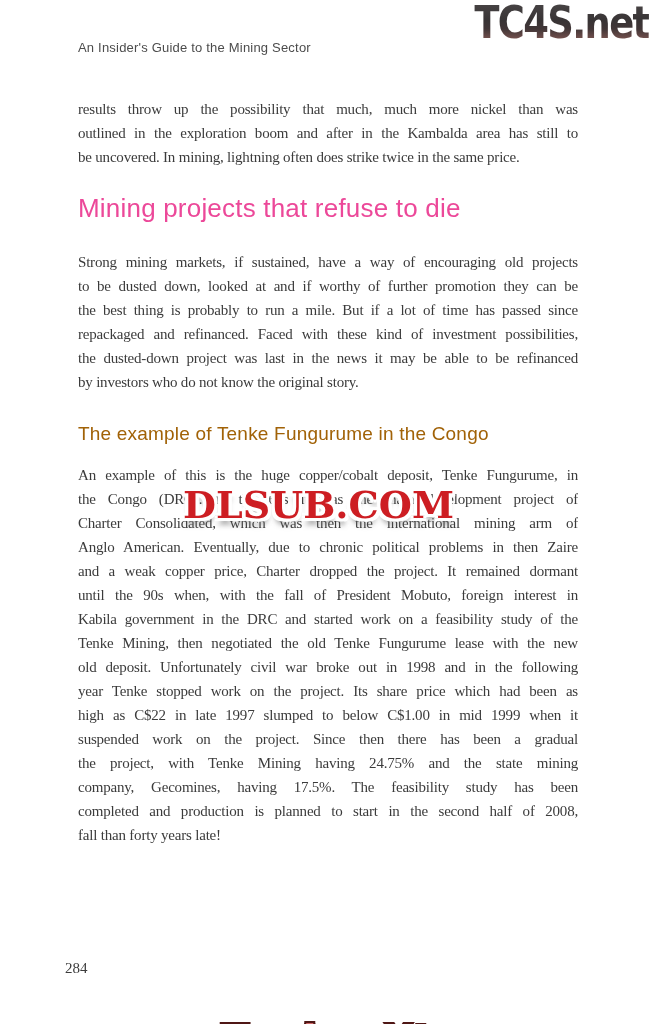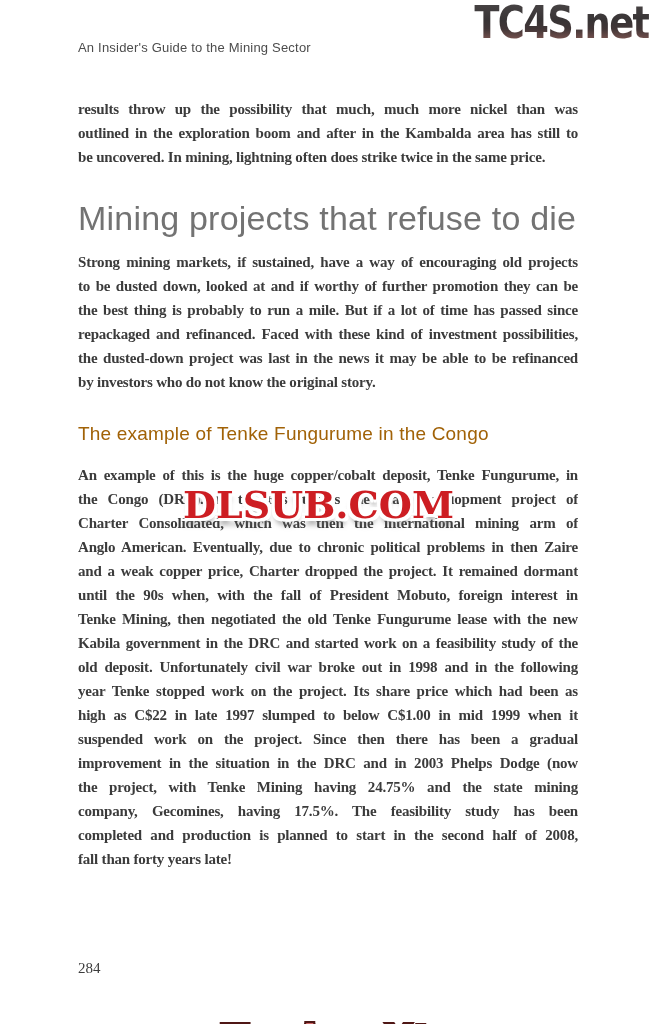--- a/index.html
+++ b/index.html
@@ -25,7 +25,7 @@
   }
   
   .content{position:absolute;left:78px;top:0;width:500px;}
-  .para{position:absolute;left:0;width:500px;font-size:15px;letter-spacing:-.2px;font-weight:bold;}
+  .para{position:absolute;left:0;width:500px;font-size:15px;letter-spacing:-.2px;}
   .p1{top:97px;}
   .p2{top:250px;}
   .p3{top:463px;}

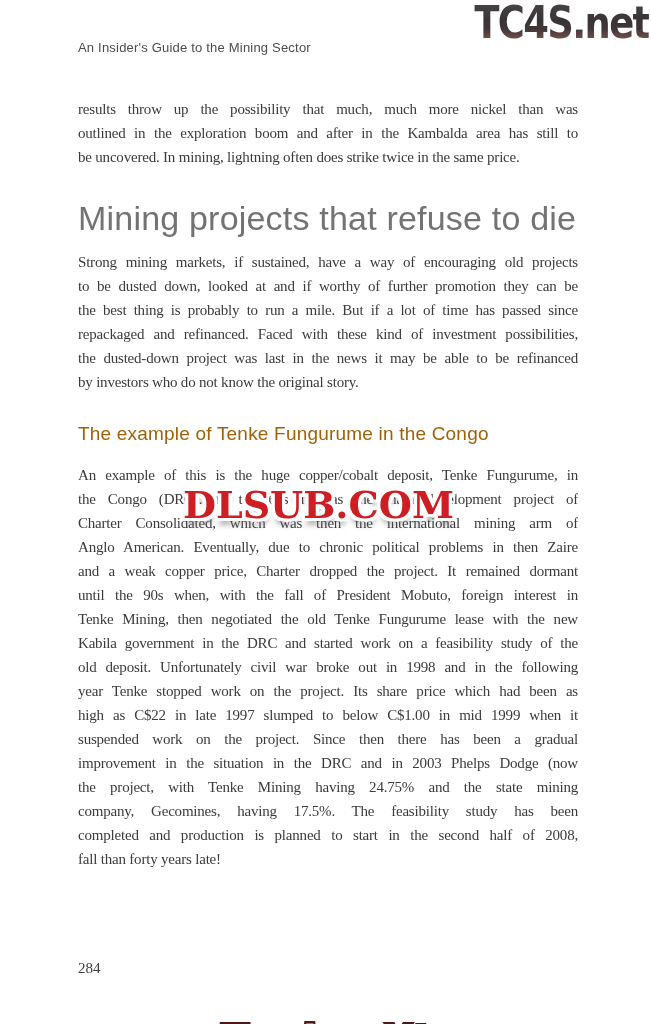--- a/index.html
+++ b/index.html
@@ -35,9 +35,9 @@
   }
   .pline-last{text-align-last:left;}
   .chapter-heading{
-    position:absolute;left:0;top:199px;margin:0;width:500px;
-    font-family:"Liberation Sans",sans-serif;font-weight:400;font-size:34px;
-    color:#737373;letter-spacing:.2px;
+    position:absolute;left:0;top:193px;margin:0;width:500px;
+    font-family:"Liberation Sans",sans-serif;font-weight:400;font-size:26px;
+    color:#ec4899;letter-spacing:.2px;
   }
   .section-subheading{
     position:absolute;left:0;top:423px;margin:0;width:500px;

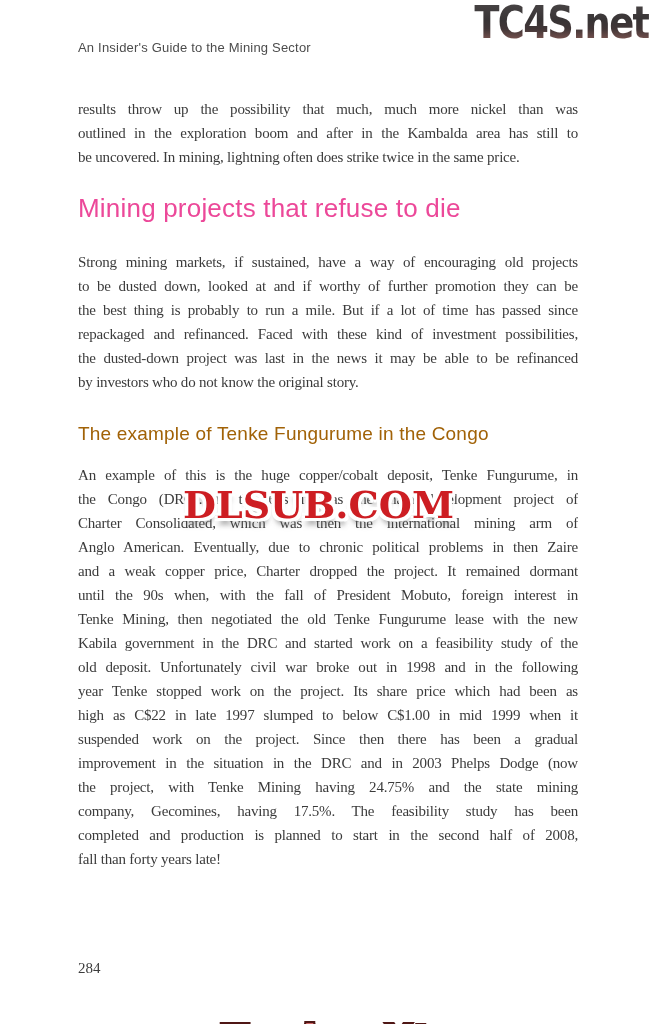--- a/index.html
+++ b/index.html
@@ -116,8 +116,8 @@
         <div class="pline">Anglo American. Eventually, due to chronic political problems in then Zaire</div>
         <div class="pline">and a weak copper price, Charter dropped the project. It remained dormant</div>
         <div class="pline">until the 90s when, with the fall of President Mobuto, foreign interest in</div>
+        <div class="pline">Kabila government in the DRC and started work on a feasibility study of the</div>
         <div class="pline">Tenke Mining, then negotiated the old Tenke Fungurume lease with the new</div>
-        <div class="pline">Kabila government in the DRC and started work on a feasibility study of the</div>
         <div class="pline">old deposit. Unfortunately civil war broke out in 1998 and in the following</div>
         <div class="pline">year Tenke stopped work on the project. Its share price which had been as</div>
         <div class="pline">high as C$22 in late 1997 slumped to below C$1.00 in mid 1999 when it</div>

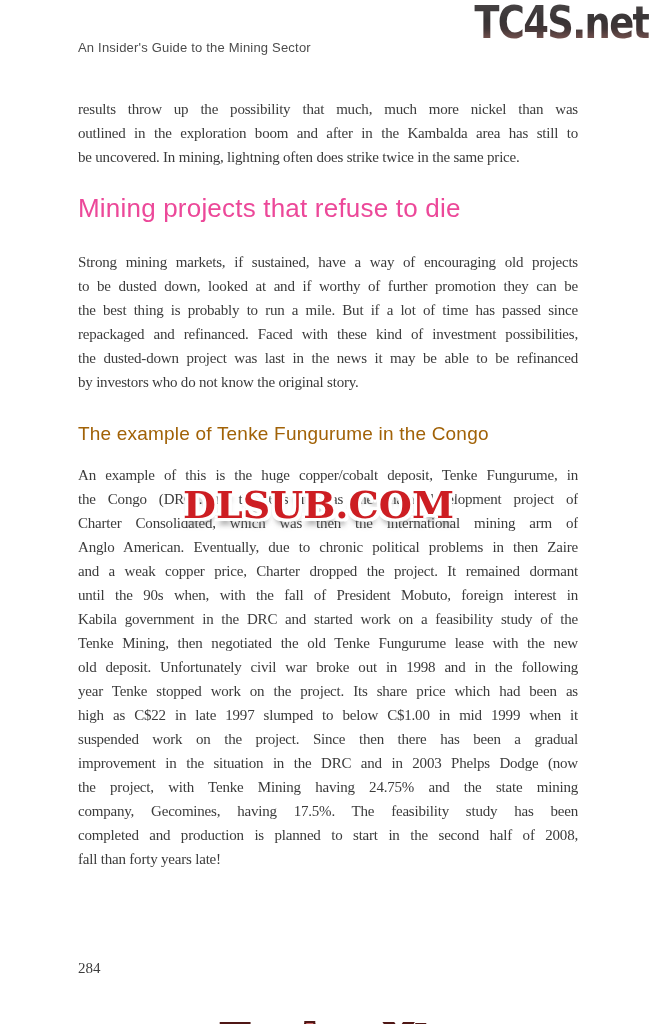--- a/index.html
+++ b/index.html
@@ -122,7 +122,6 @@
         <div class="pline">year Tenke stopped work on the project. Its share price which had been as</div>
         <div class="pline">high as C$22 in late 1997 slumped to below C$1.00 in mid 1999 when it</div>
         <div class="pline">suspended work on the project. Since then there has been a gradual</div>
-        <div class="pline">improvement in the situation in the DRC and in 2003 Phelps Dodge (now</div>
         <div class="pline">the project, with Tenke Mining having 24.75% and the state mining</div>
         <div class="pline">company, Gecomines, having 17.5%. The feasibility study has been</div>
         <div class="pline">completed and production is planned to start in the second half of 2008,</div>

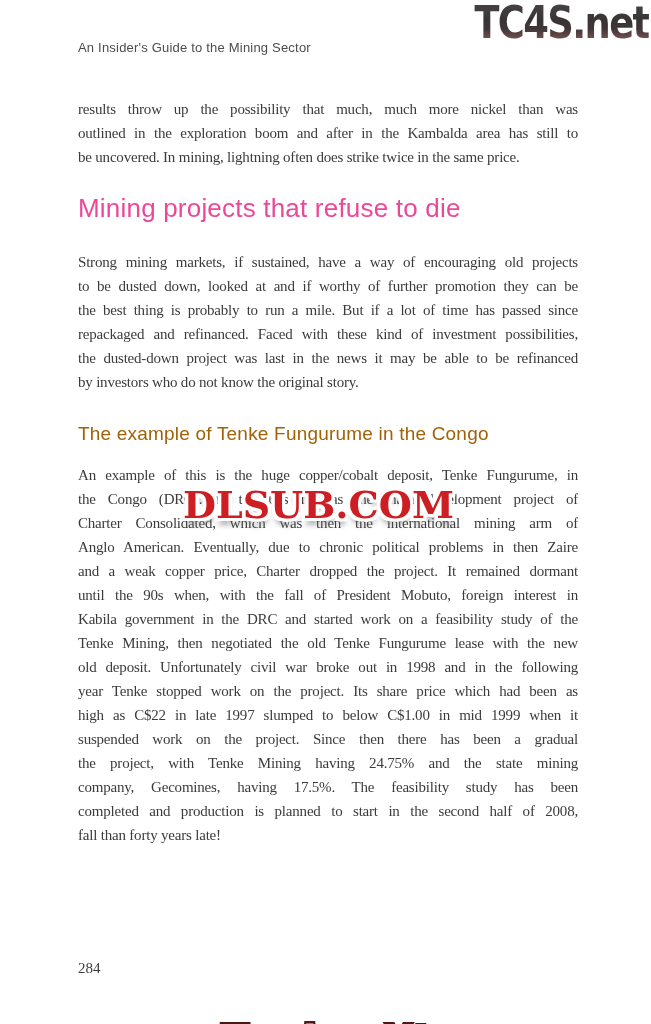--- a/index.html
+++ b/index.html
@@ -75,7 +75,7 @@
        0   -5px 1px #ffffff, 0    5px 1px #ffffff;
   }
   .page-number{
-    position:absolute;left:78px;top:960px;
+    position:absolute;left:65px;top:960px;
     font-size:15px;color:#3c3c3c;
   }
 </style>

